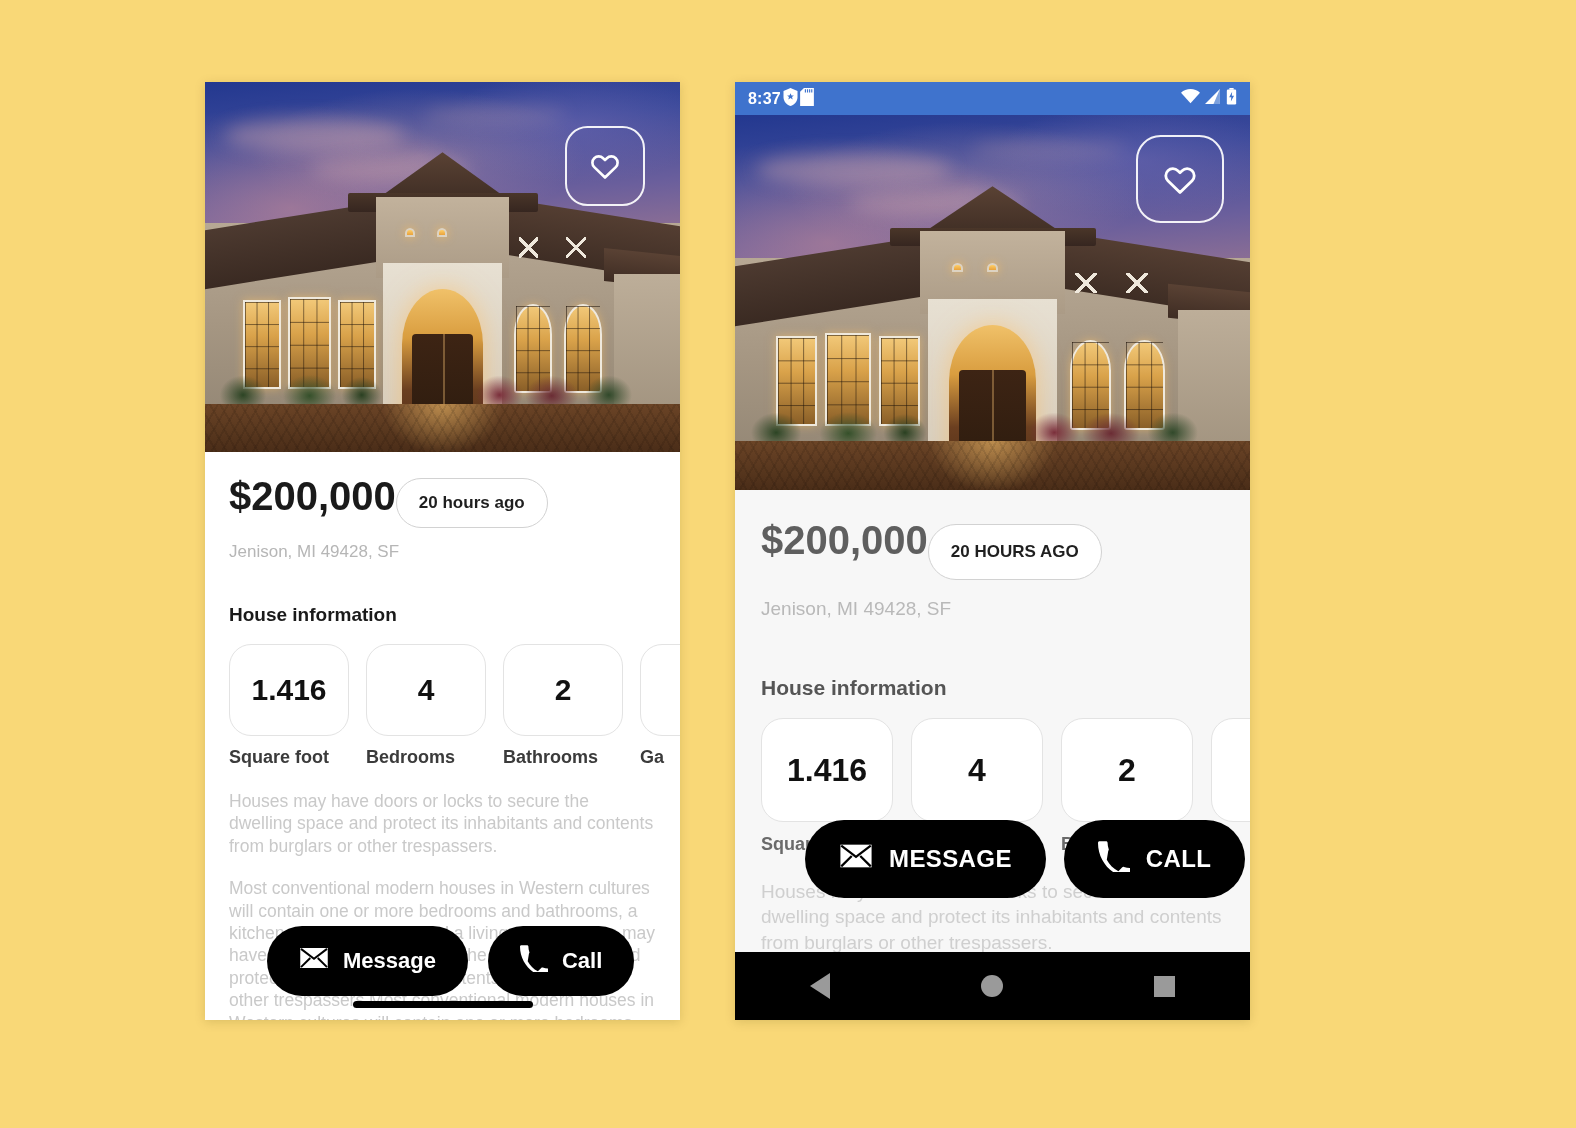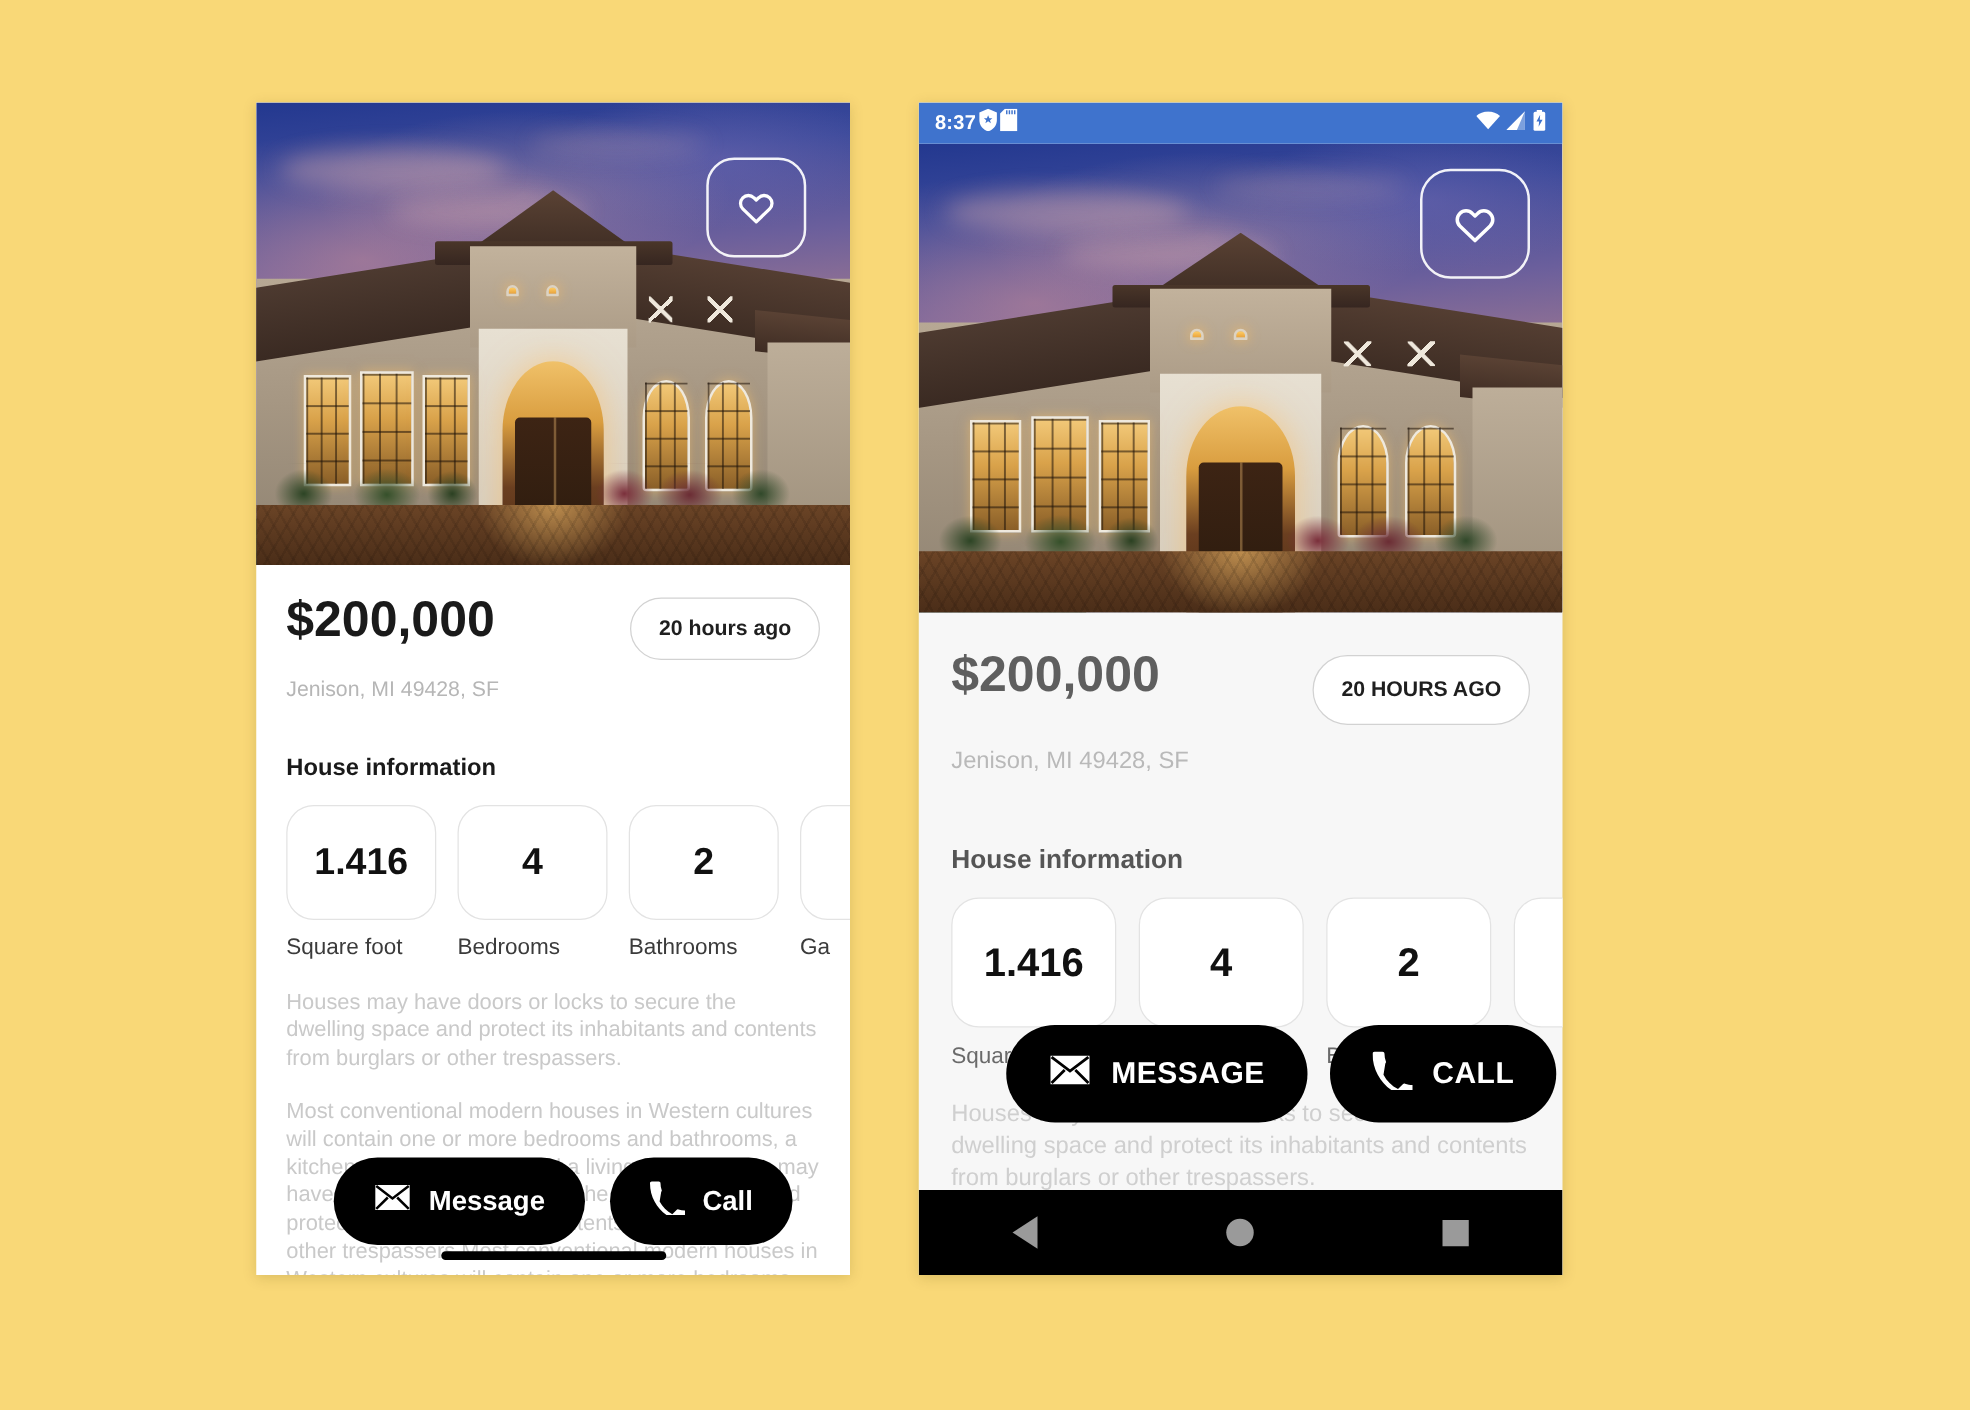--- a/index.html
+++ b/index.html
@@ -182,7 +182,7 @@
   #content-ios     { padding: 24px 24px 0 24px; }
   #content-android { padding: 30px 26px 0 26px; }
 
-  .price-row { display: flex; align-items: flex-start; justify-content: space-between; }
+  .price-row { display: flex; align-items: flex-start; }
   .price { font-weight: 700; color: #1a1a1a; line-height: 1; }
   #price-ios     { font-size: 40px; }
   #price-android { font-size: 40px; color: #5f5f5f; }

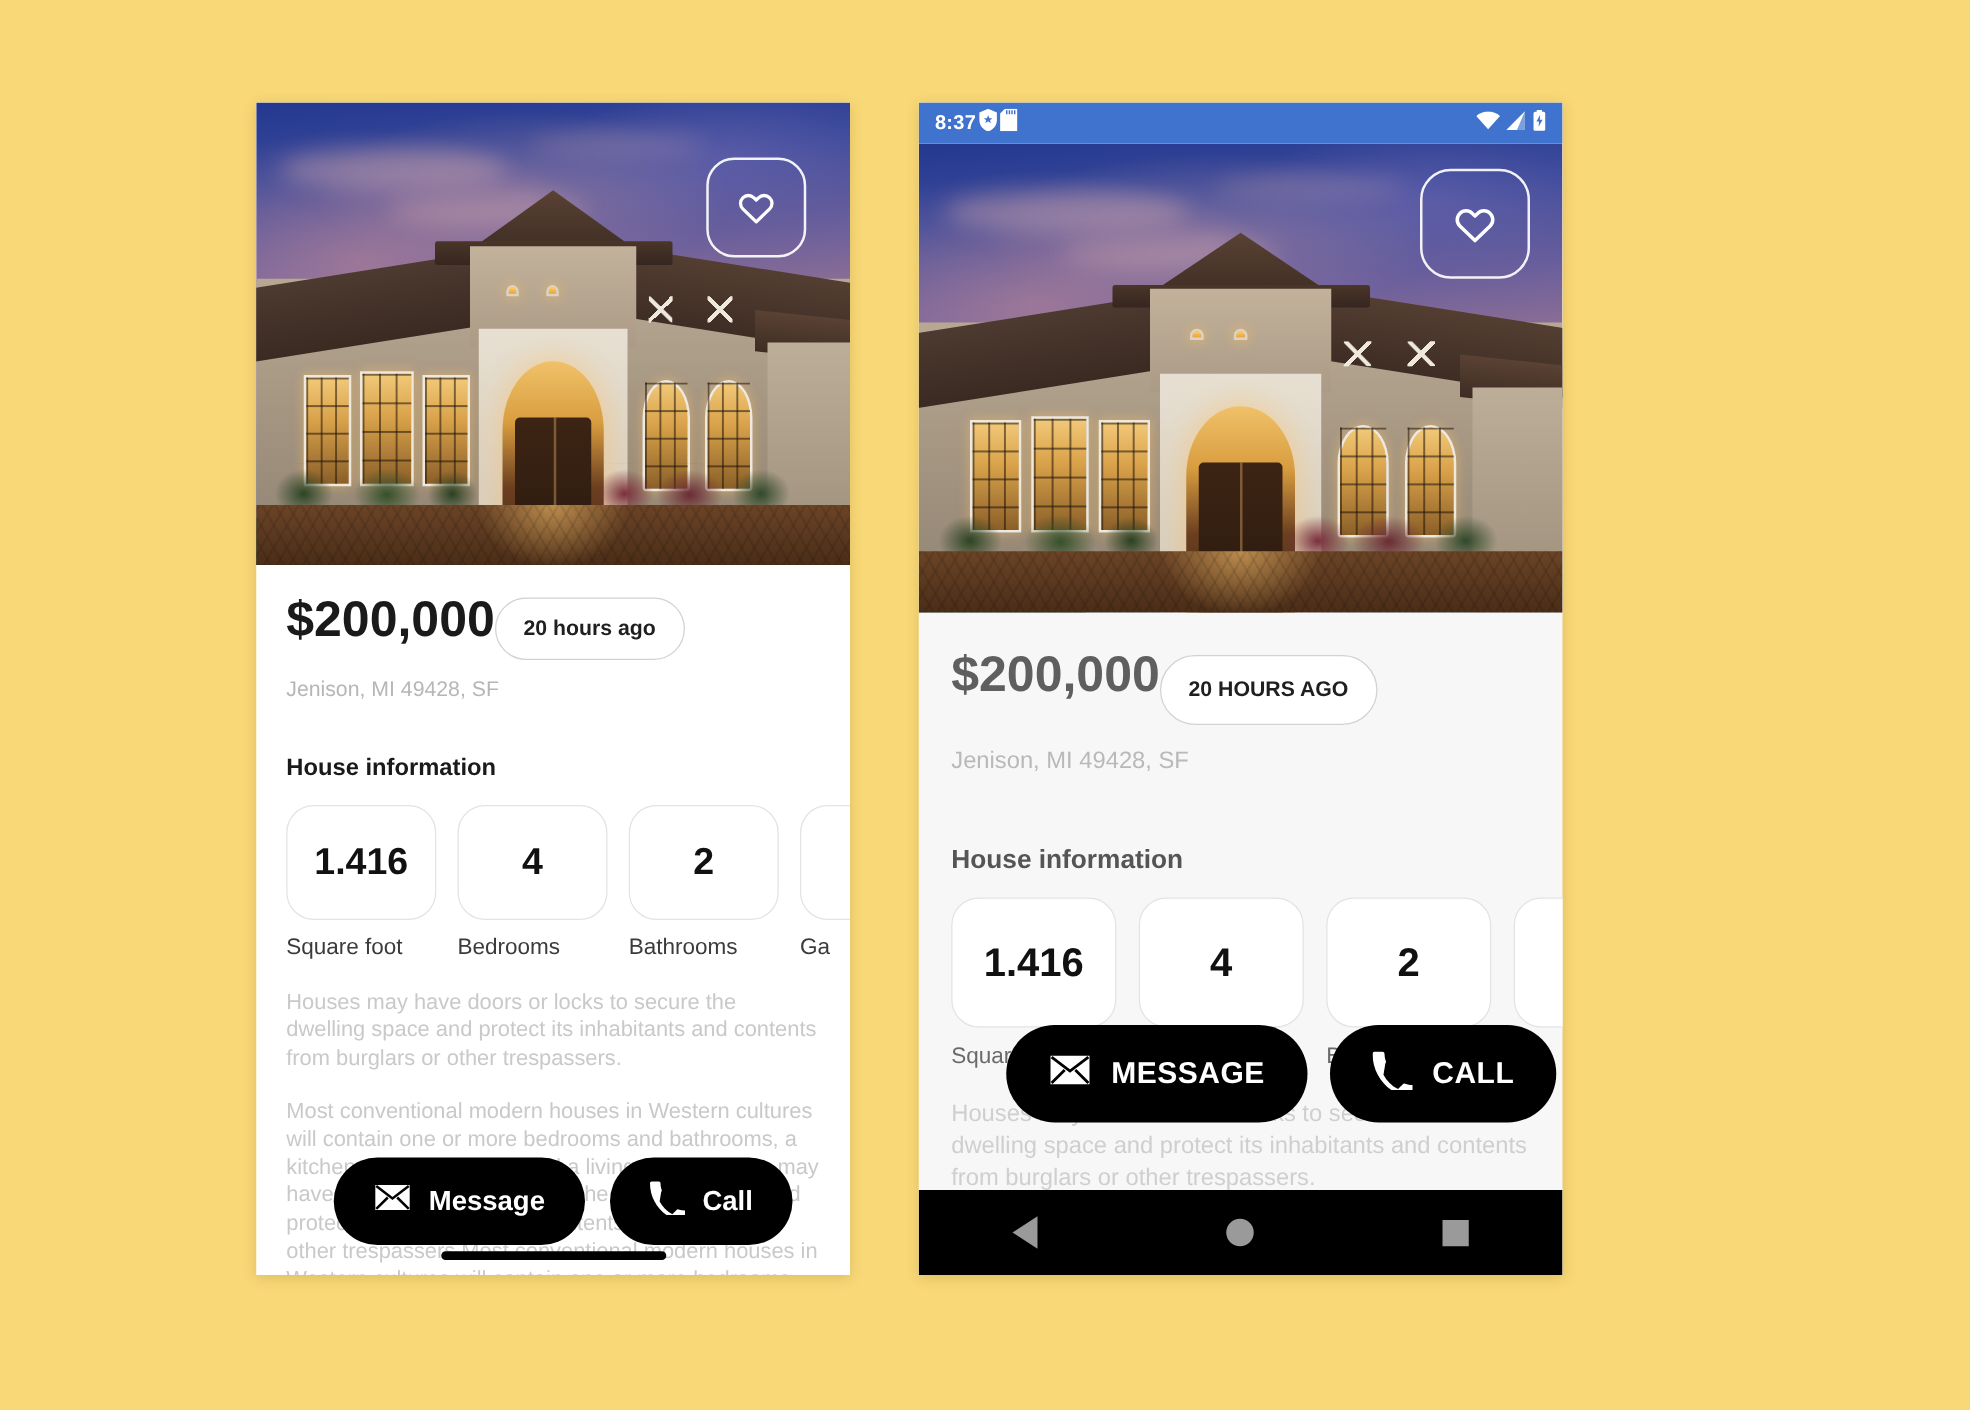--- a/index.html
+++ b/index.html
@@ -215,7 +215,7 @@
   #facts-ios .fact-box   { height: 92px; font-size: 30px; }
   #facts-android .fact-box { height: 104px; font-size: 32px; }
 
-  .fact-label { color: #3b3b3b; font-weight: 400; }
+  .fact-label { color: #3b3b3b; font-weight: 700; }
   #facts-ios .fact-label   { font-size: 18px; margin-top: 11px; }
   #facts-android .fact-label { font-size: 18px; margin-top: 12px; color: #6a6a6a; }
 

